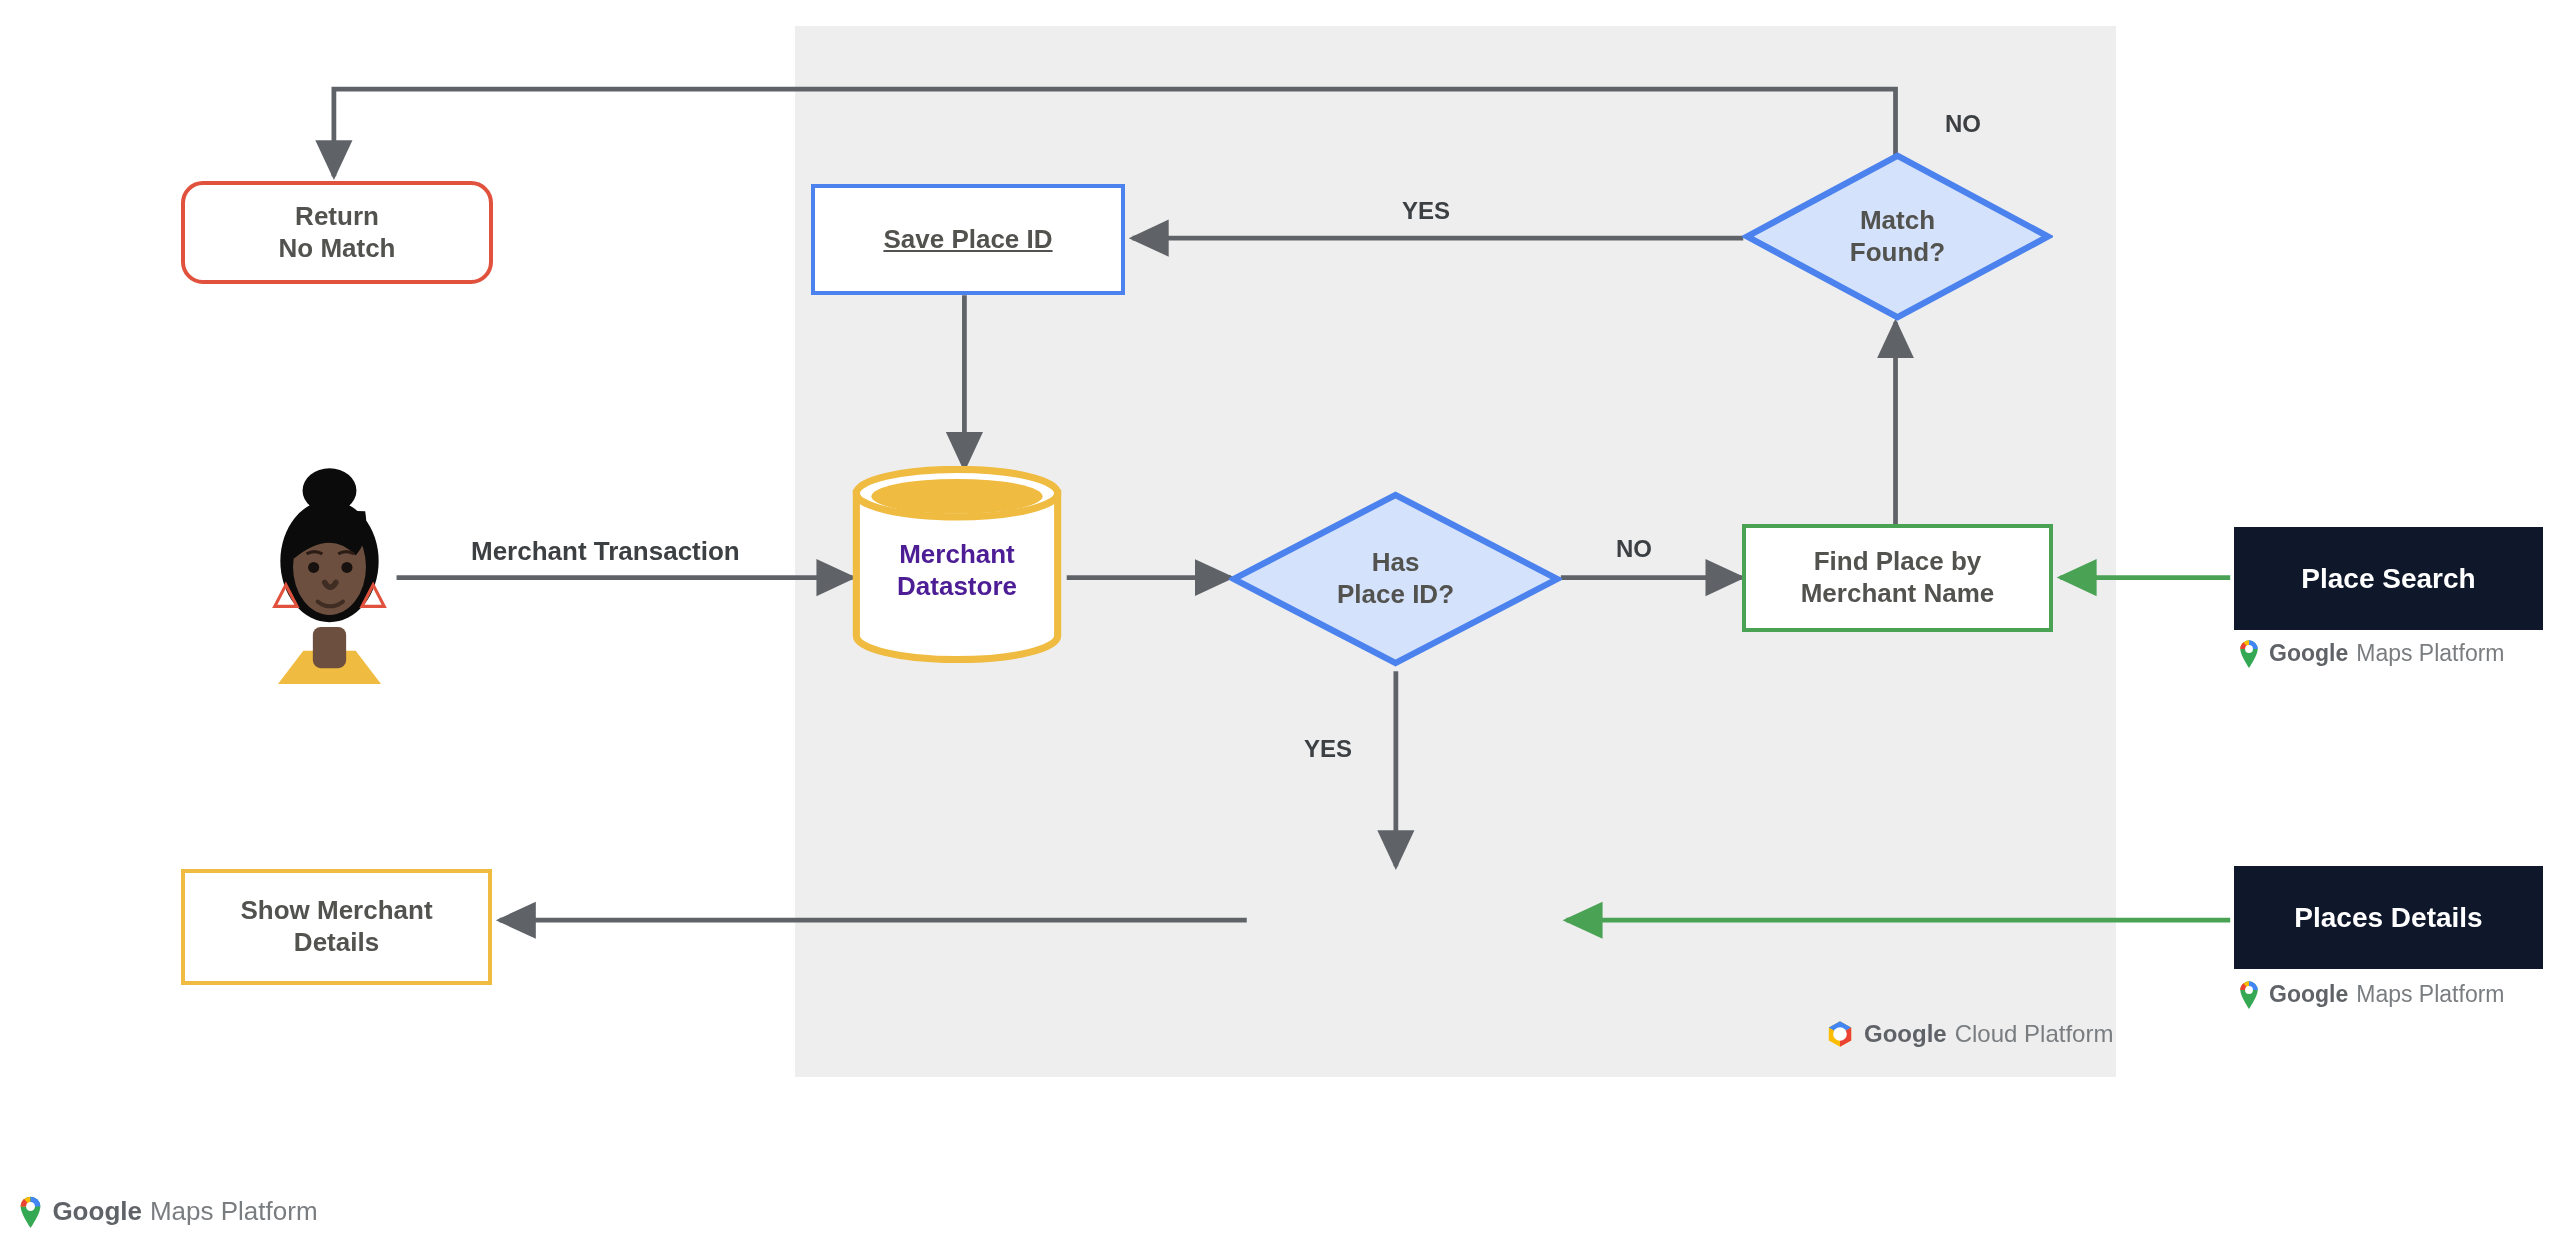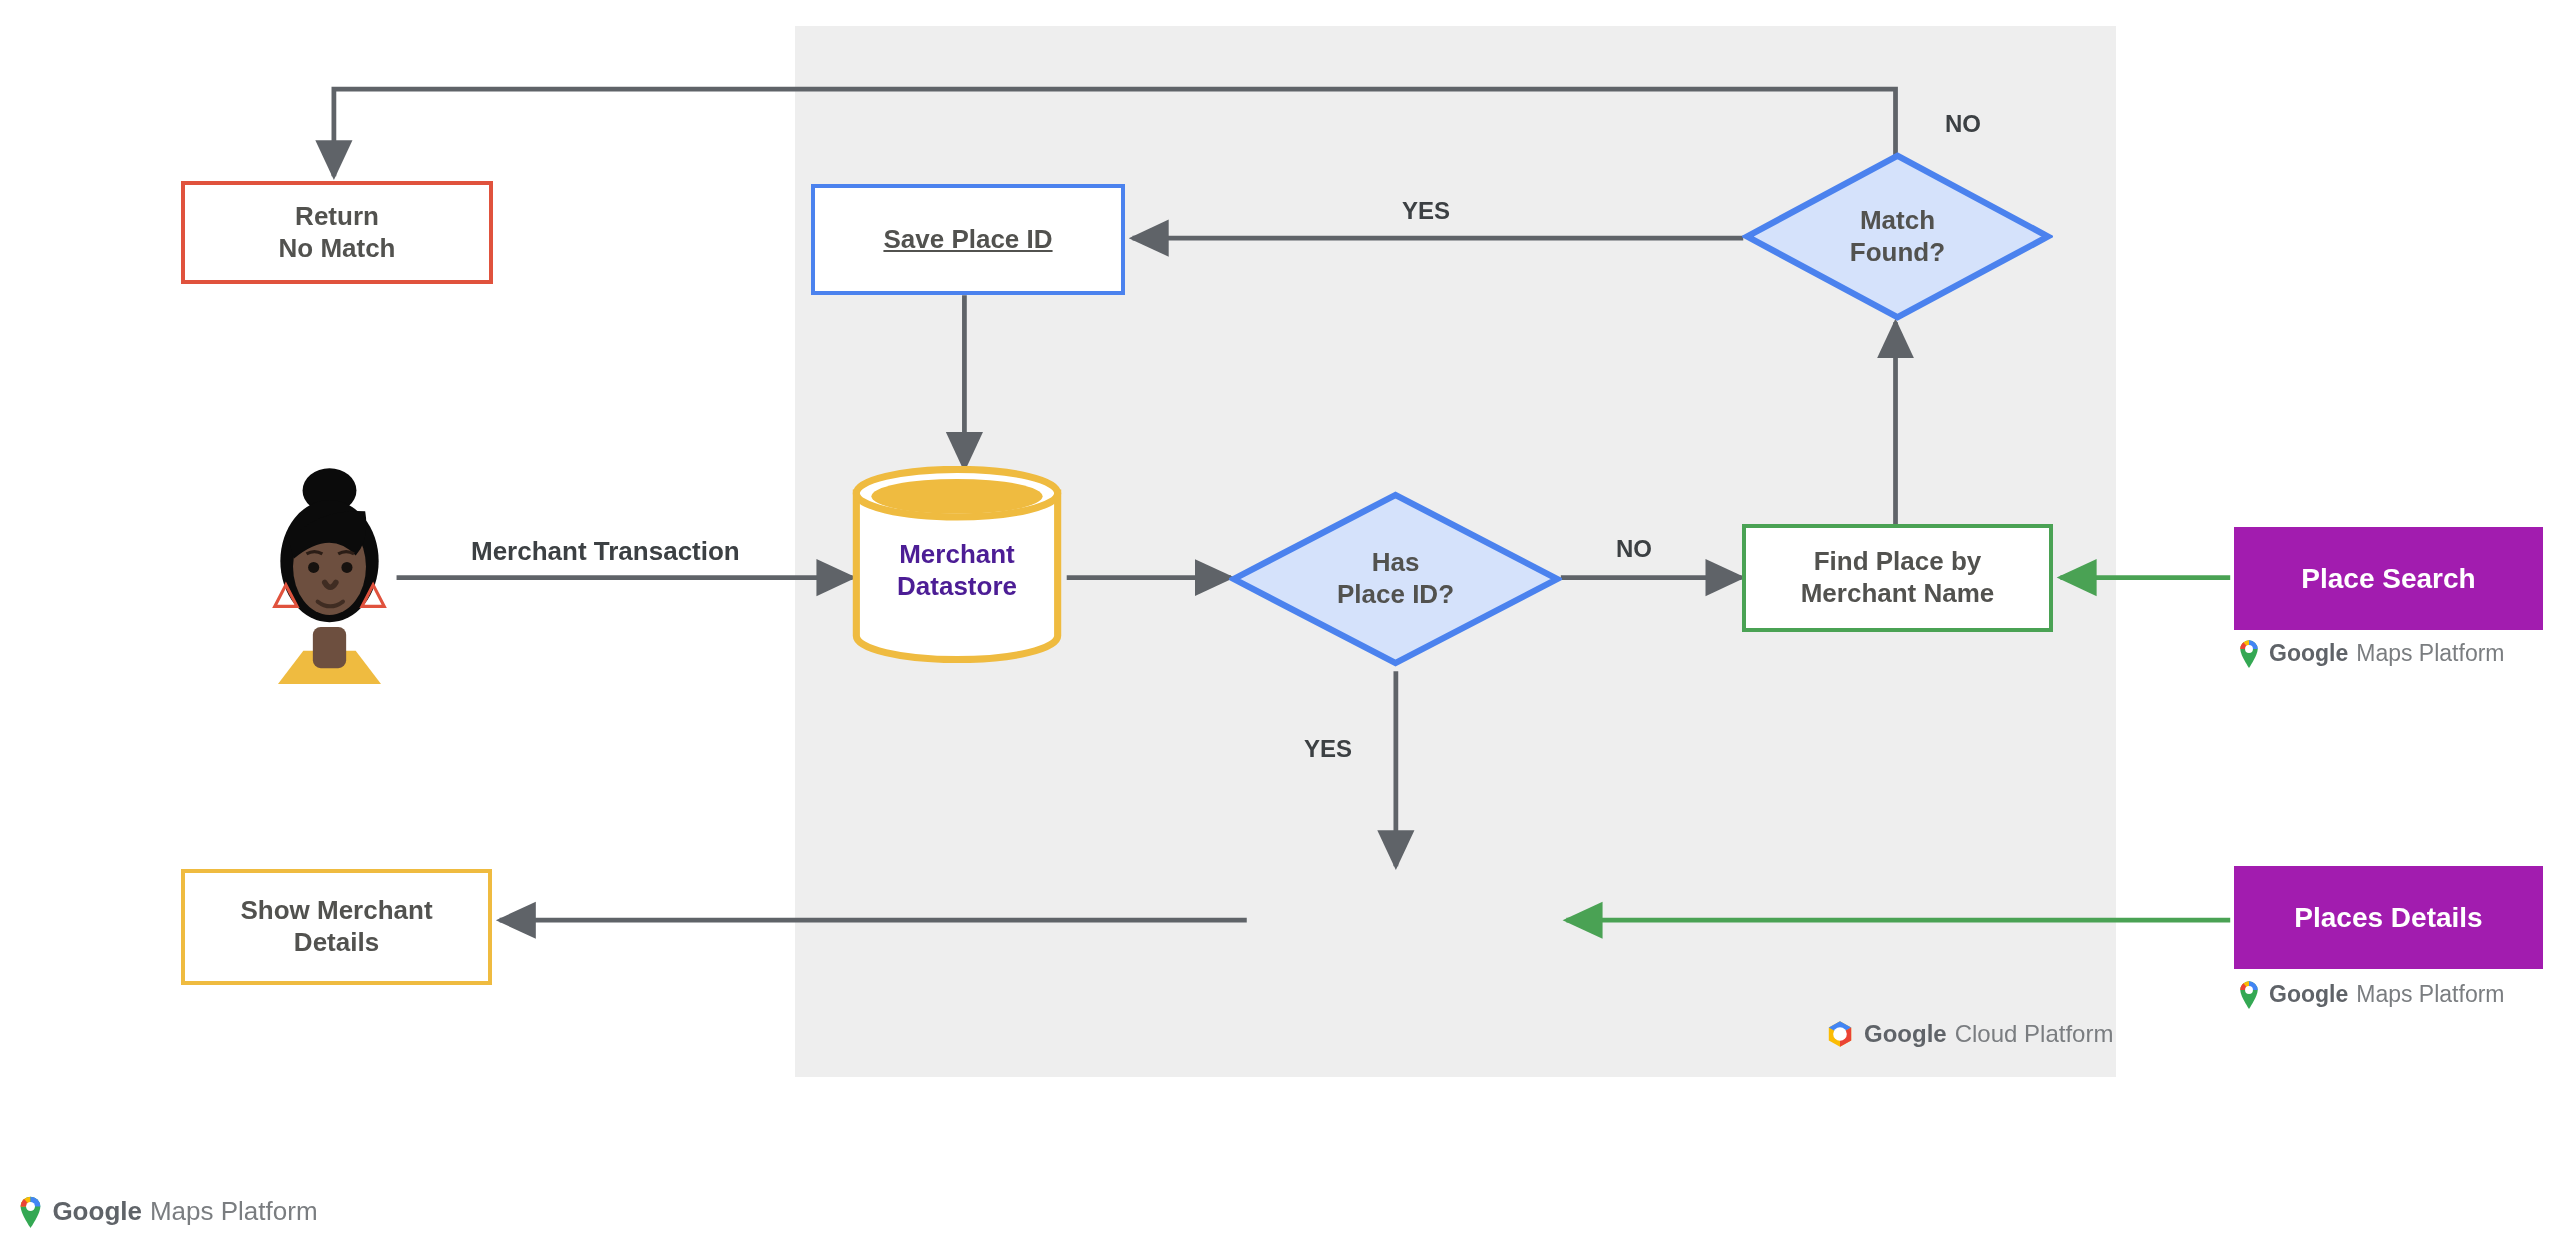--- a/index.html
+++ b/index.html
@@ -175,7 +175,7 @@
     </svg>
   </div>
 
-  <div class="abs node red" style="left:181px;top:181px;width:312px;height:103px;font-size:26px;">Return
+  <div class="abs node red" style="left:181px;top:181px;width:312px;height:103px;font-size:26px;border-radius:22px;">Return
 No Match</div>
 
   <div class="abs node blue" style="left:811px;top:184px;width:314px;height:111px;font-size:26px;">Save Place ID</div>

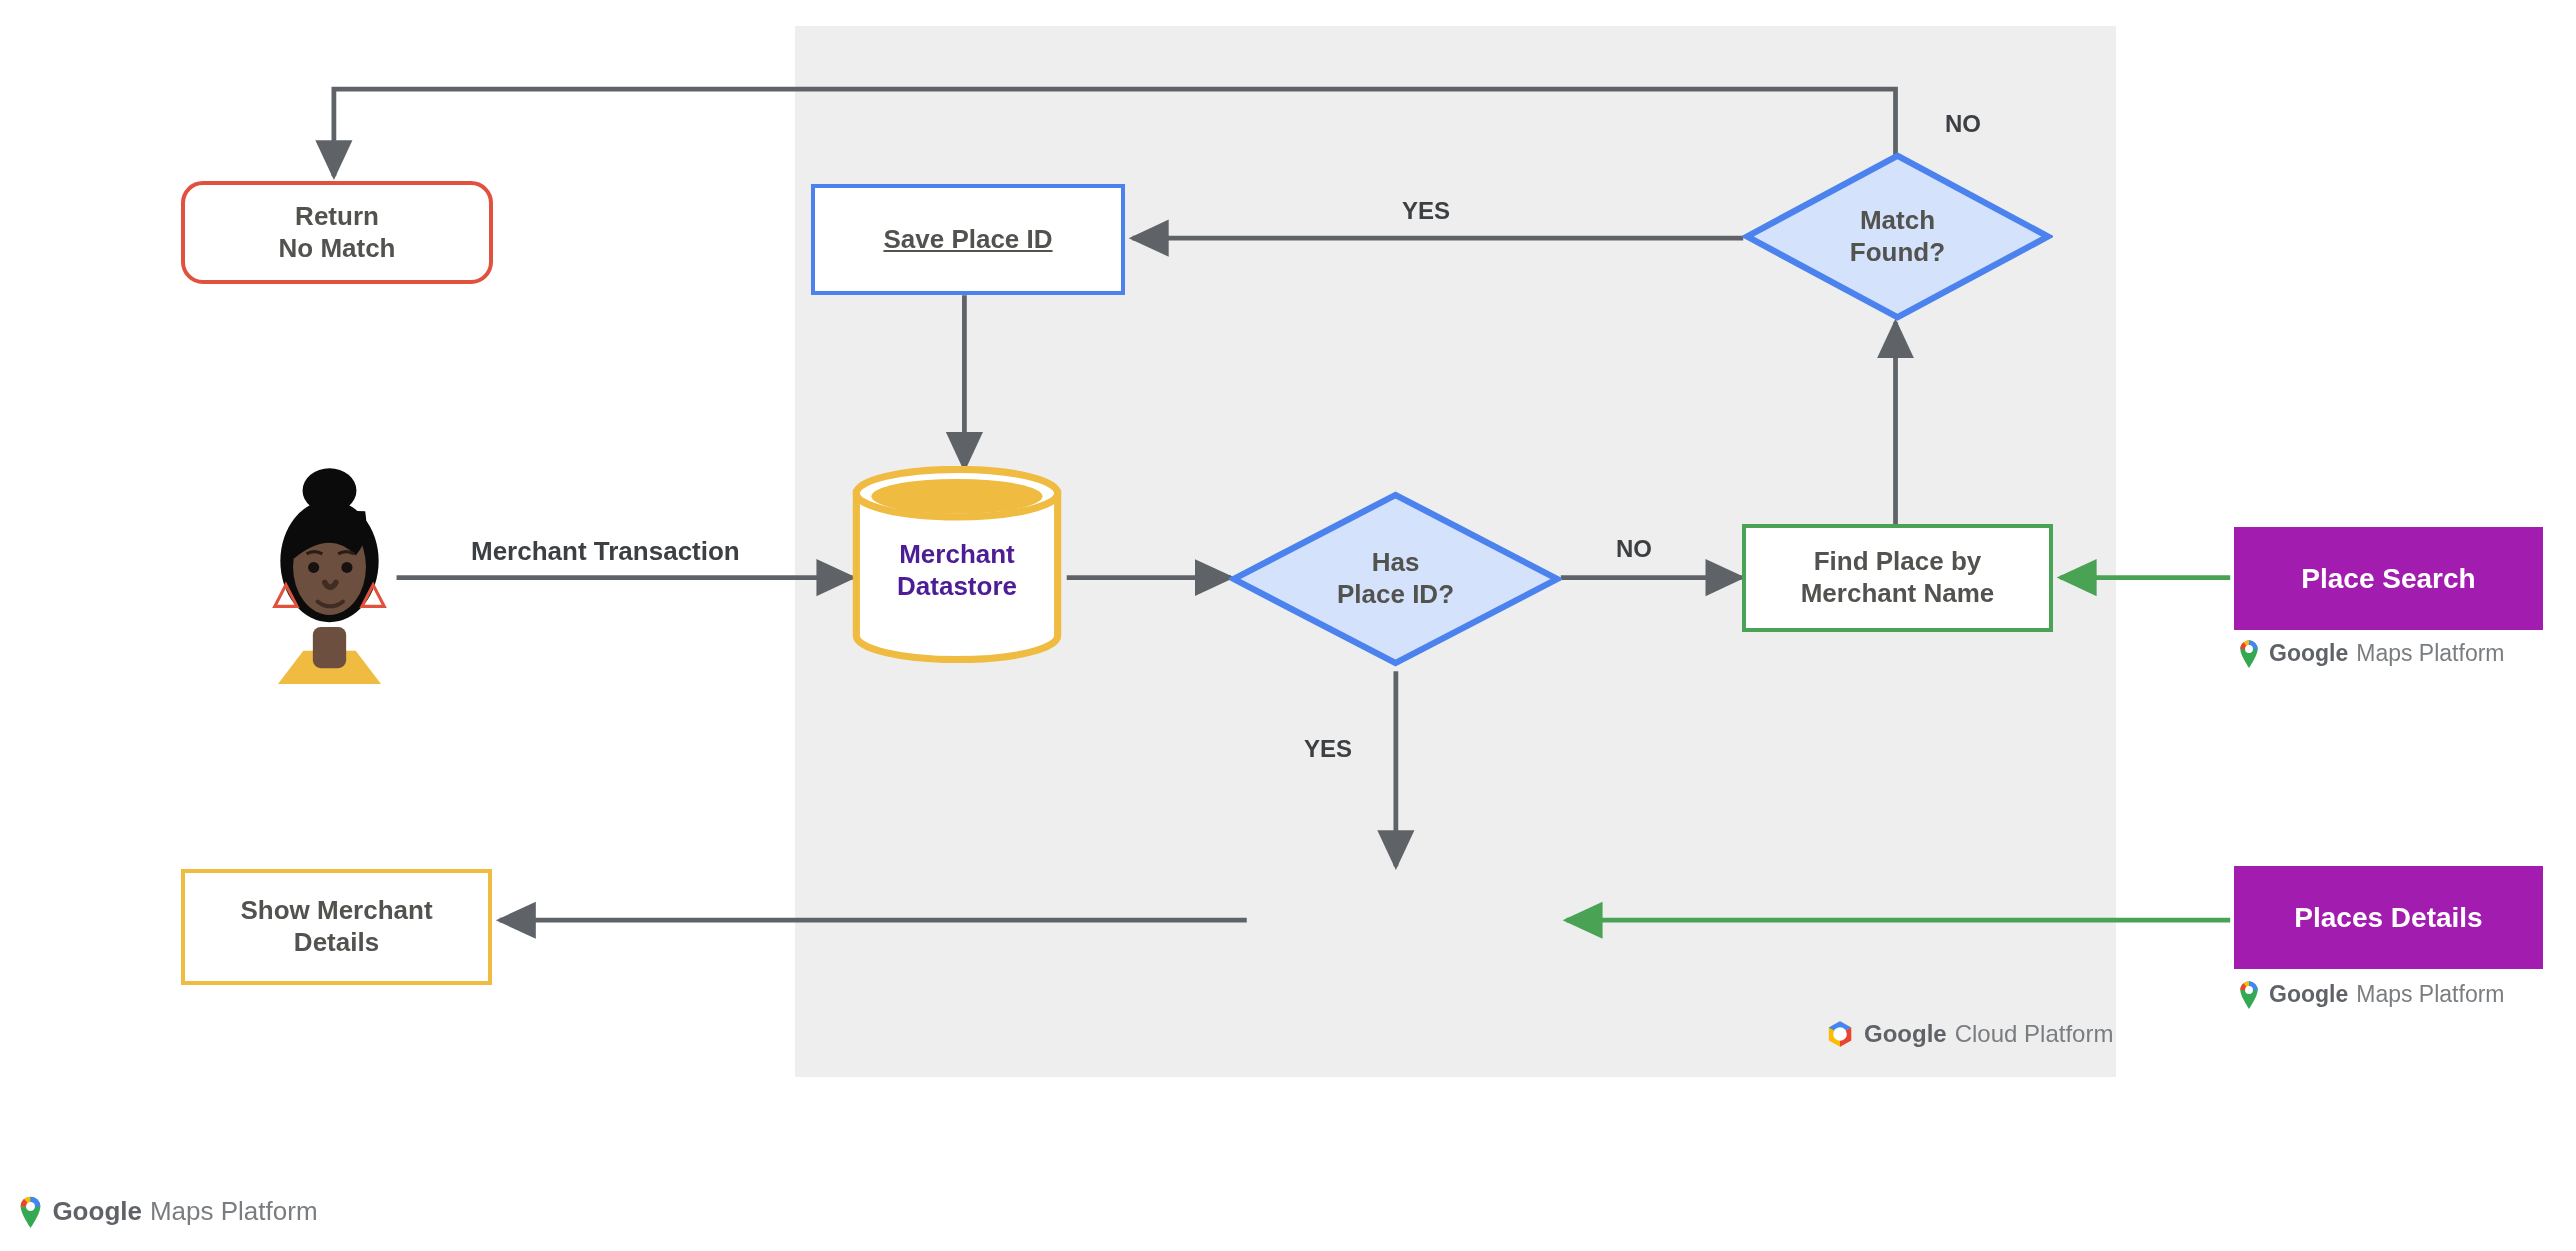--- a/index.html
+++ b/index.html
@@ -54,7 +54,7 @@
     display: flex;
     align-items: center;
     justify-content: center;
-    background: #a21caf;
+    background: #0f172a;
     color: #ffffff;
     font-weight: bold;
     text-align: center;

